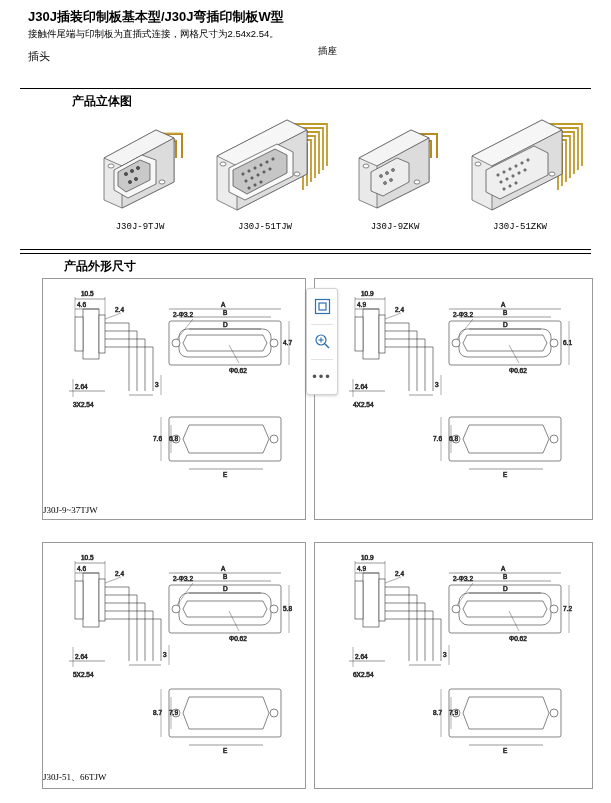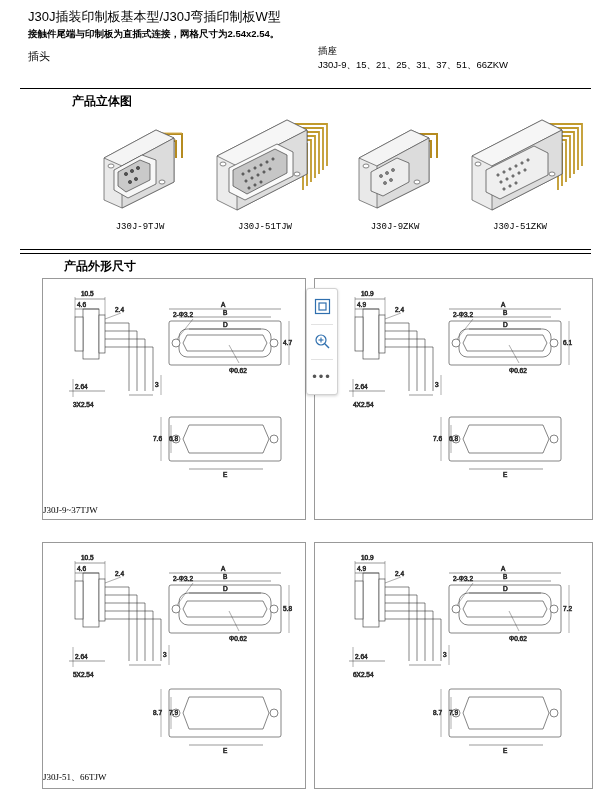--- a/index.html
+++ b/index.html
@@ -26,7 +26,7 @@
     left: 28px;
     top: 8px;
     font-size: 13px;
-    font-weight: normal;
+    font-weight: bold;
     letter-spacing: 0px;
   }
   .subtitle {

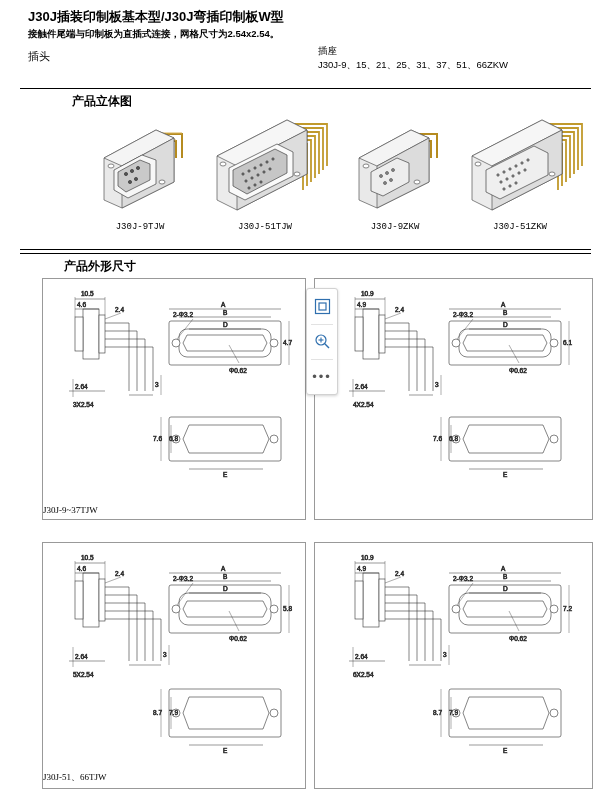--- a/index.html
+++ b/index.html
@@ -34,7 +34,6 @@
     left: 28px;
     top: 28px;
     font-size: 9.5px;
-    font-weight: bold;
   }
   .col-left-label {
     position: absolute;

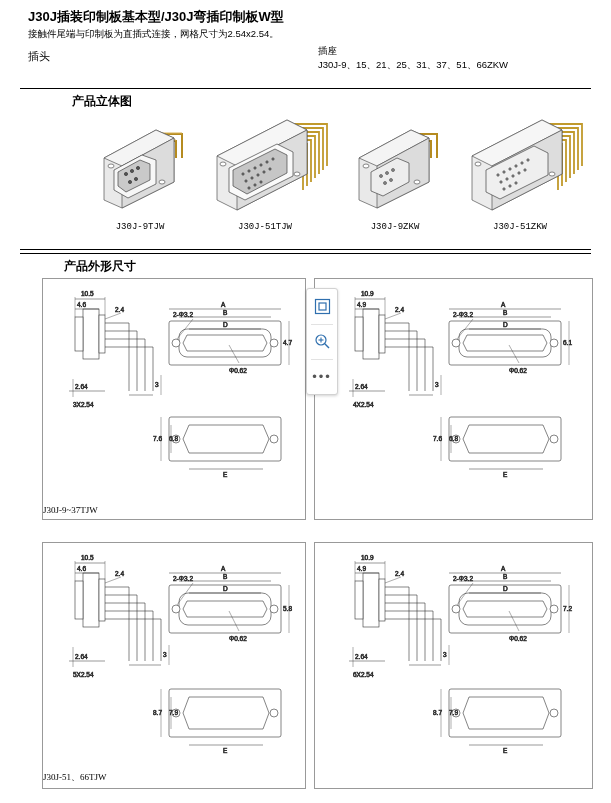--- a/index.html
+++ b/index.html
@@ -178,7 +178,6 @@
 
   <div class="col-left-label">插头</div>
   <div class="col-right-label">插座</div>
-  <div class="col-right-list">J30J-9、15、21、25、31、37、51、66ZKW</div>
 
   <div class="hr" id="hr1"></div>
   <div class="section-h" id="sec1">产品立体图</div>

